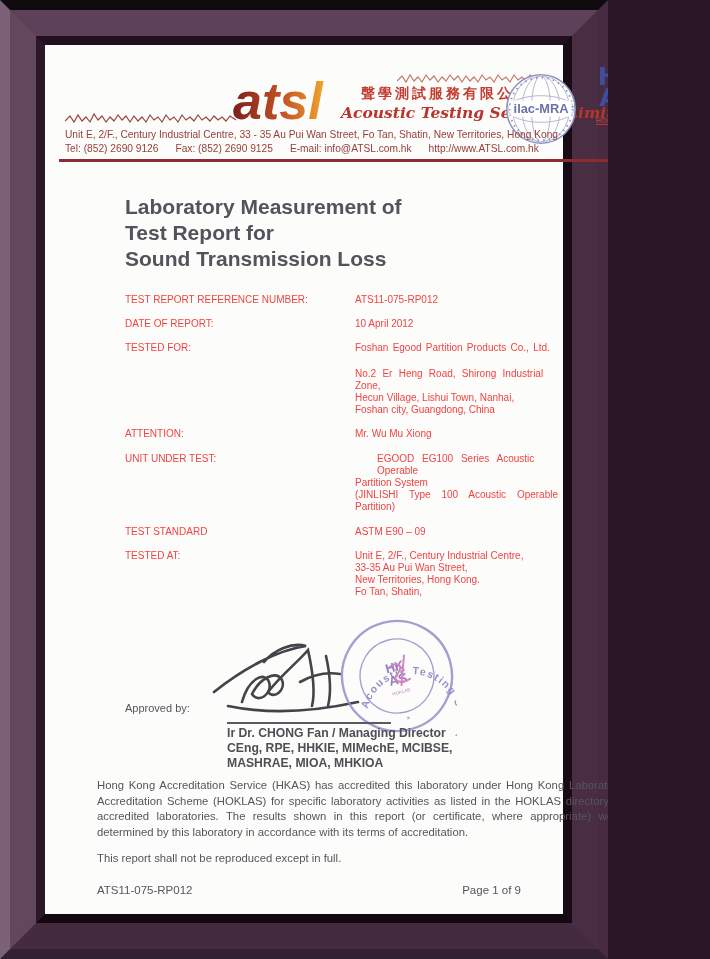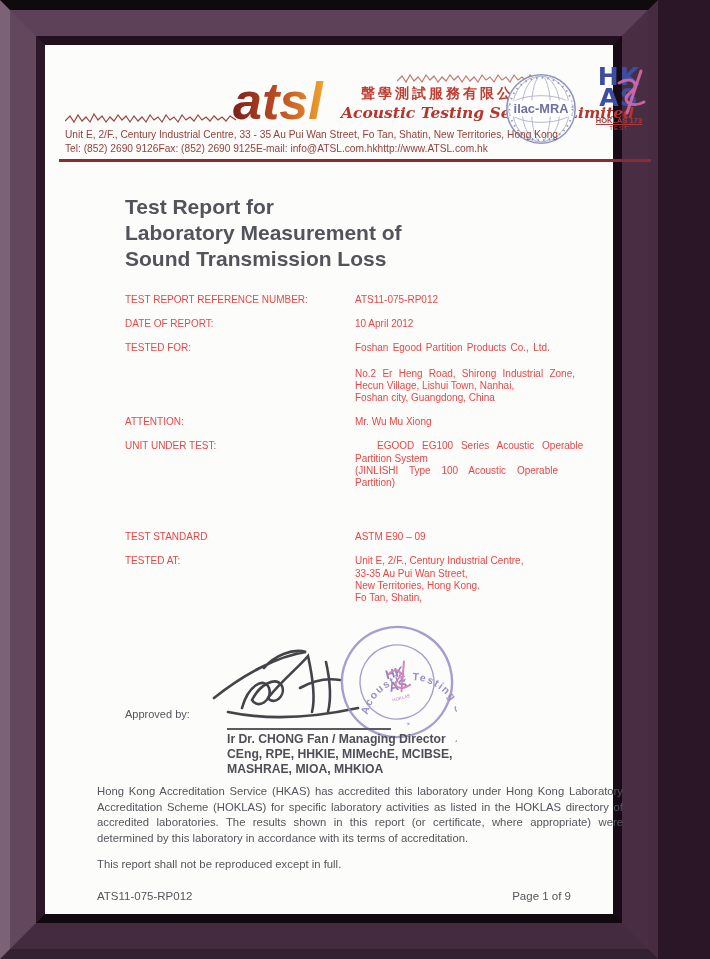--- a/index.html
+++ b/index.html
@@ -4,7 +4,7 @@
 <style>
   html,body{margin:0;padding:0;background:#2a1626;}
   body{font-family:"Liberation Sans",sans-serif;}
-  .frame{position:relative;width:658px;height:959px;background:#543a50;overflow:hidden;}
+  .frame{position:relative;width:608px;height:959px;background:#543a50;overflow:hidden;}
   .bevel-a{position:absolute;inset:0;border:10px solid;
     border-color:#0f0a0e #462b41 #332030 #7b6276;}
   .bevel-b{position:absolute;inset:10px;border:26px solid;

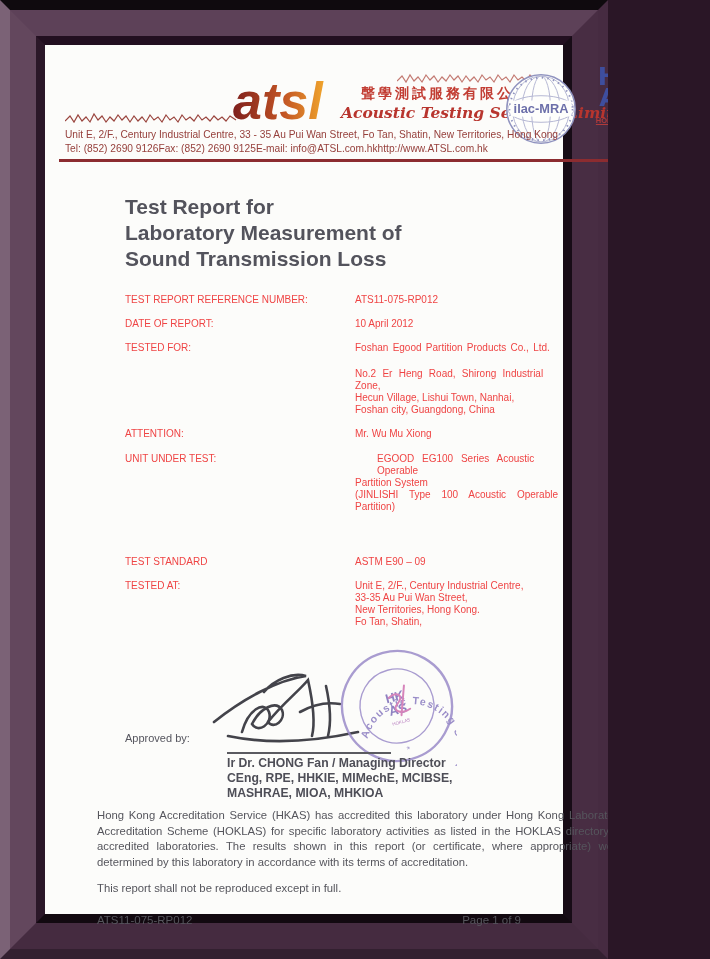--- a/index.html
+++ b/index.html
@@ -30,7 +30,7 @@
   .hoklas{margin-top:8px;font-size:7.5px;font-weight:bold;color:#b03a3a;text-decoration:underline;}
   .hoklas-test{font-size:6px;color:#b03a3a;letter-spacing:1px;}
   .addr{position:absolute;left:20px;top:84px;font-size:10.2px;color:#96403c;white-space:nowrap;}
-  .contact{position:absolute;left:20px;top:98px;font-size:10.2px;color:#96403c;display:flex;white-space:nowrap;}
+  .contact{position:absolute;left:20px;top:98px;font-size:10.2px;color:#96403c;display:flex;gap:17px;white-space:nowrap;}
   .rule{position:absolute;left:14px;top:114px;width:592px;height:3px;background:#8c2c30;}
 
   

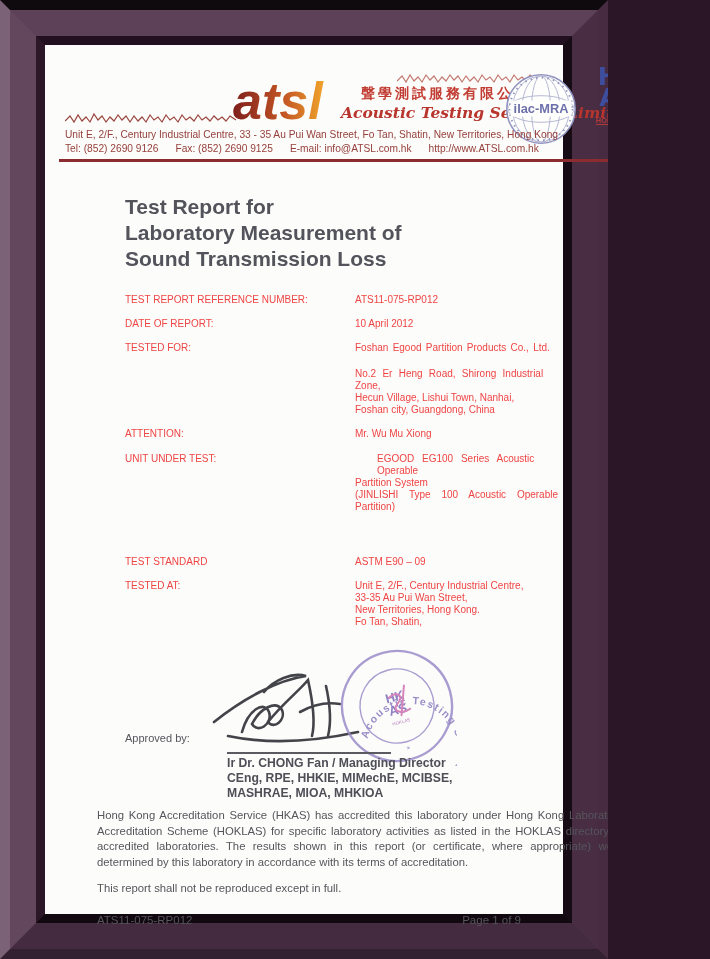--- a/index.html
+++ b/index.html
@@ -143,8 +143,8 @@
     </header>
 
     <div class="doc-title">
+      <div>Laboratory Measurement of</div>
       <div>Test Report for</div>
-      <div>Laboratory Measurement of</div>
       <div>Sound Transmission Loss</div>
     </div>
 

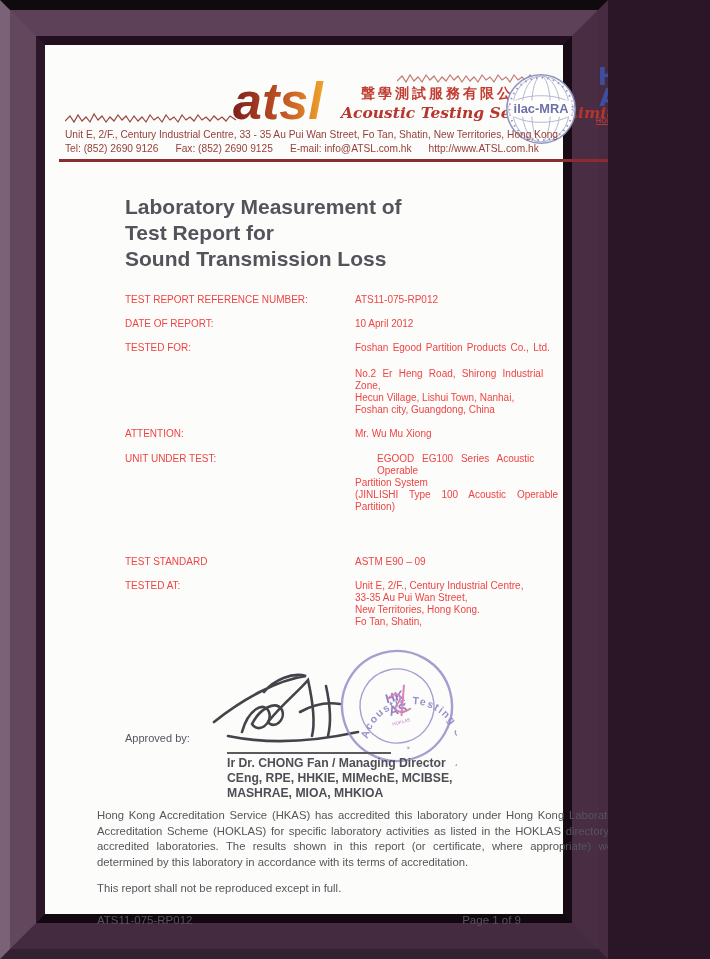--- a/index.html
+++ b/index.html
@@ -46,7 +46,7 @@
   .ws2{word-spacing:3.5px;}
   .ws3{word-spacing:5px;padding-left:22px;}
   .ws4{word-spacing:8px;}
-  .frow.unit{margin-bottom:42px;}
+  .frow.unit{margin-bottom:12px;}
 
   
   .approval{position:relative;height:142px;margin-top:34px;}

